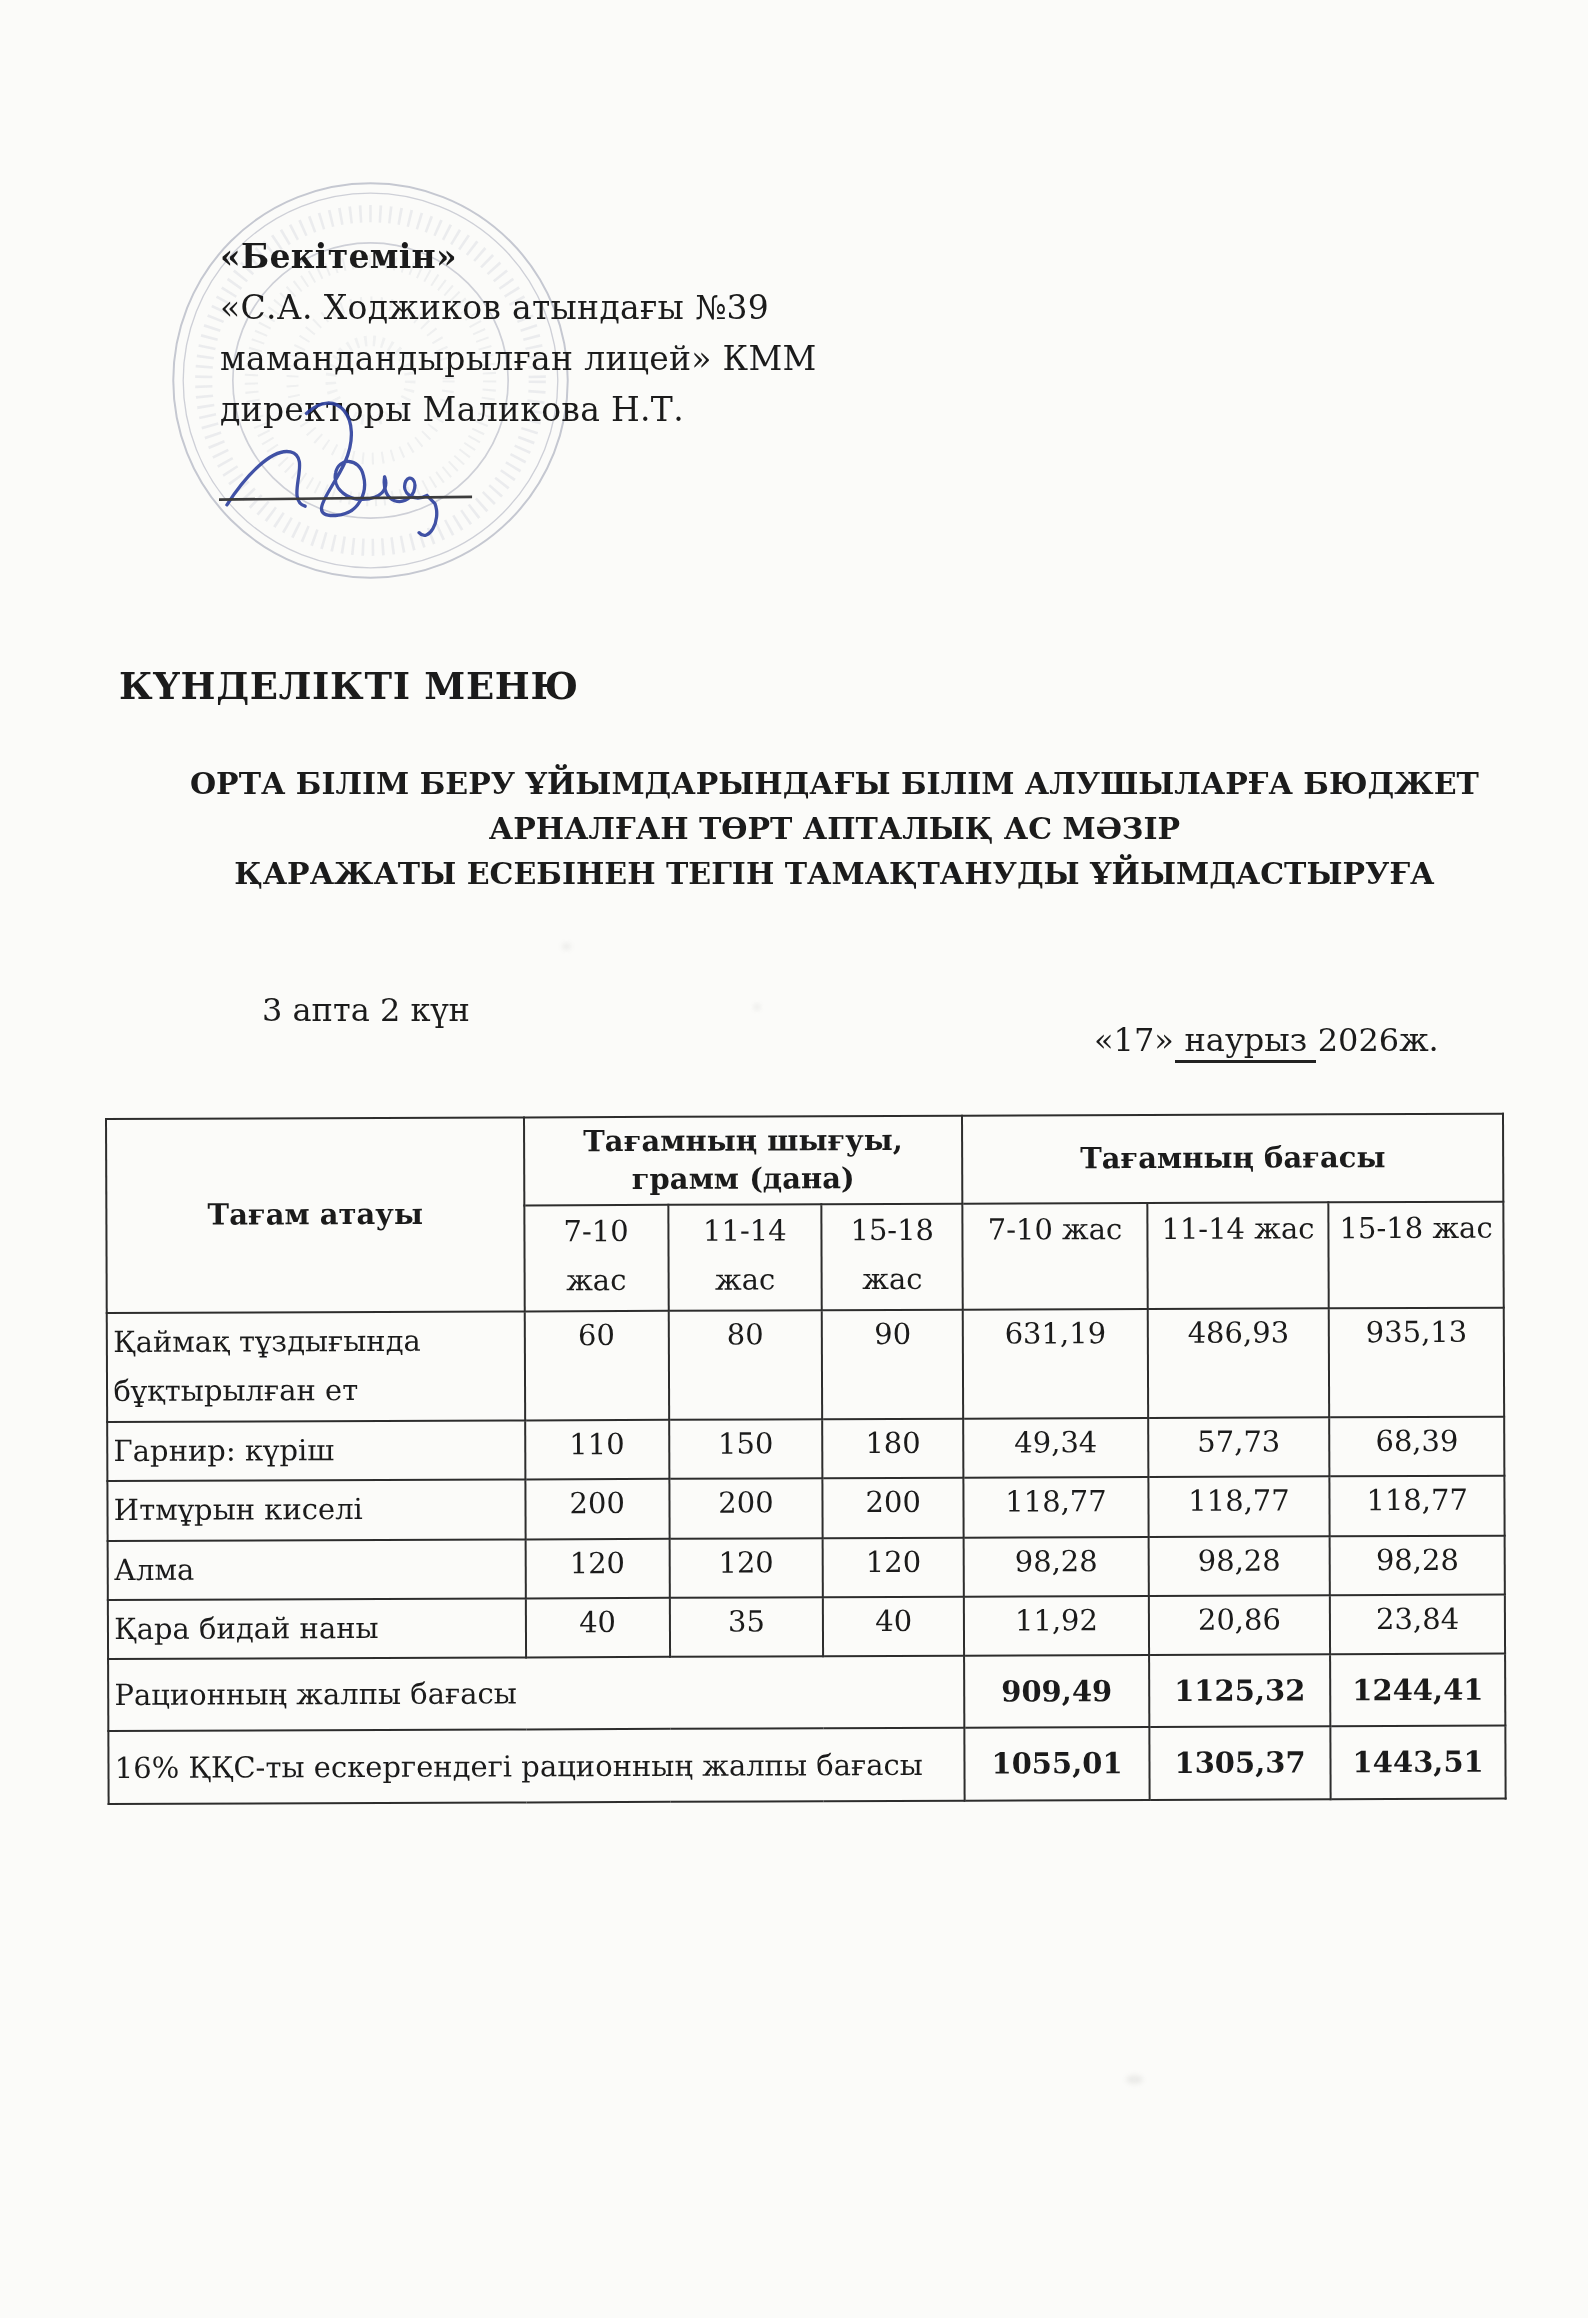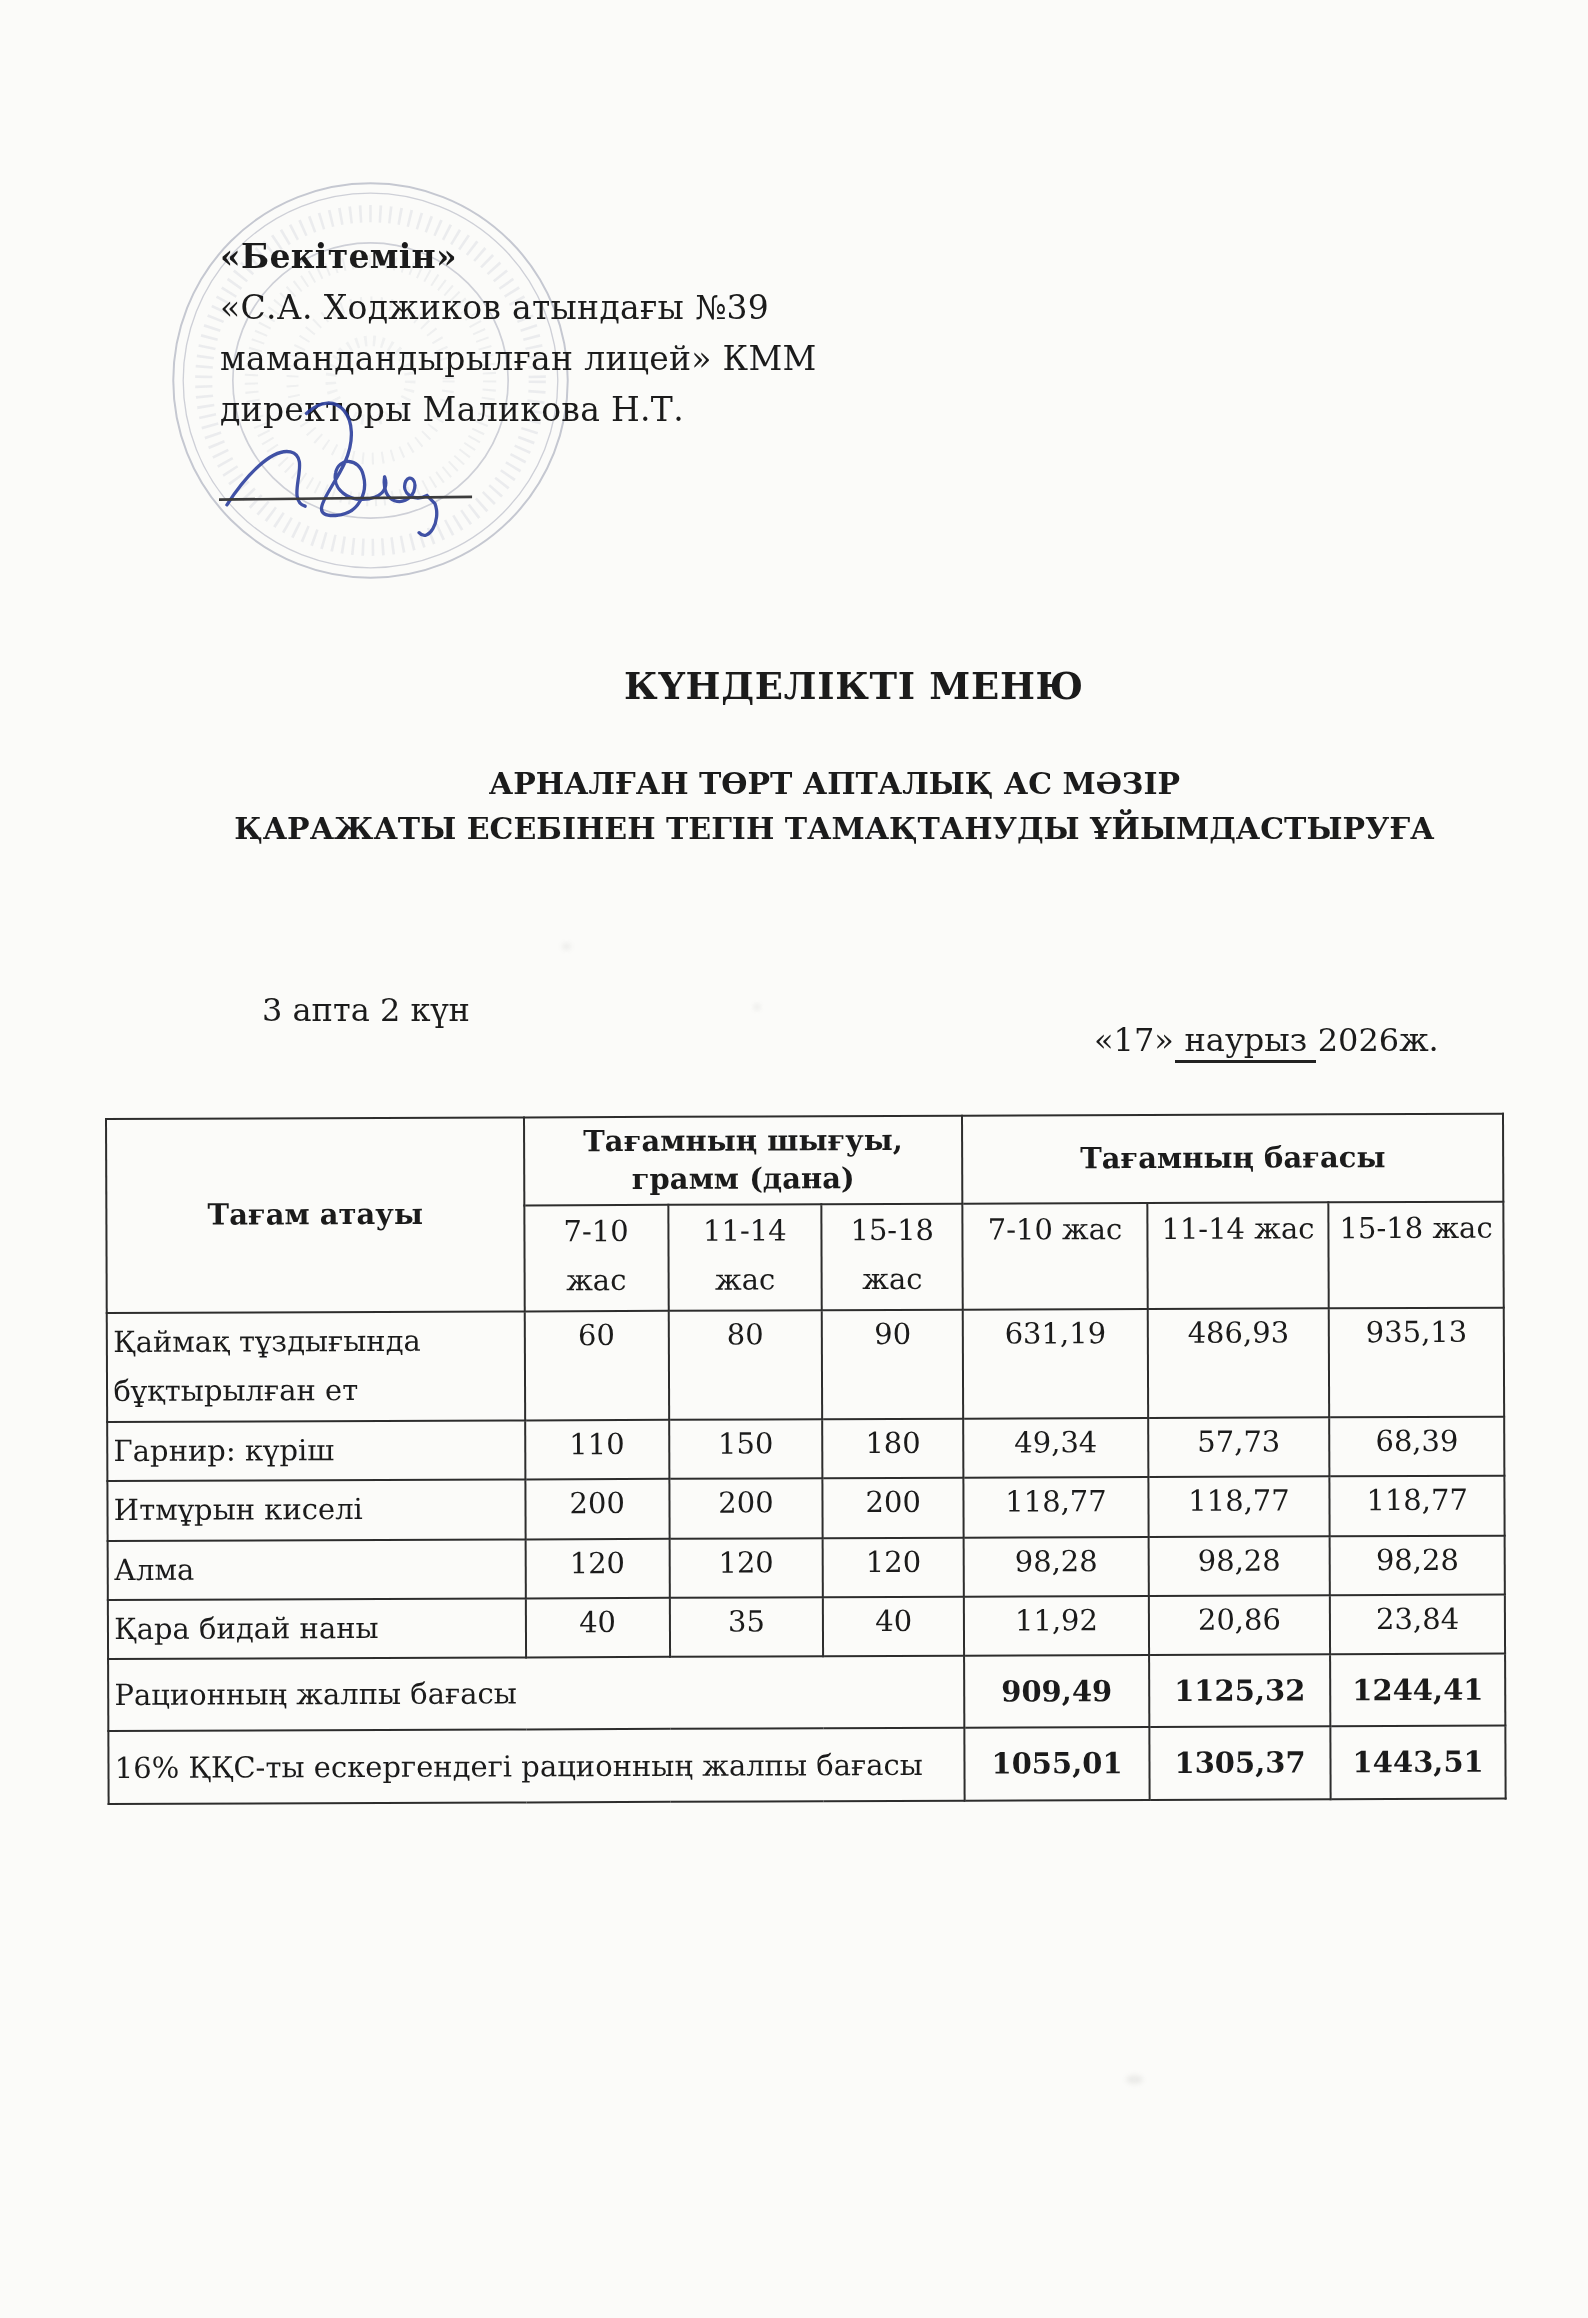--- a/index.html
+++ b/index.html
@@ -28,7 +28,7 @@
   
   .main-title{
     position:absolute;top:664px;left:119px;right:0;
-    text-align:center;font-size:37px;font-weight:bold;letter-spacing:0.7px;
+    font-size:37px;font-weight:bold;letter-spacing:0.7px;
   }
   .subtitle{
     position:absolute;top:761px;left:93px;right:13.2px;

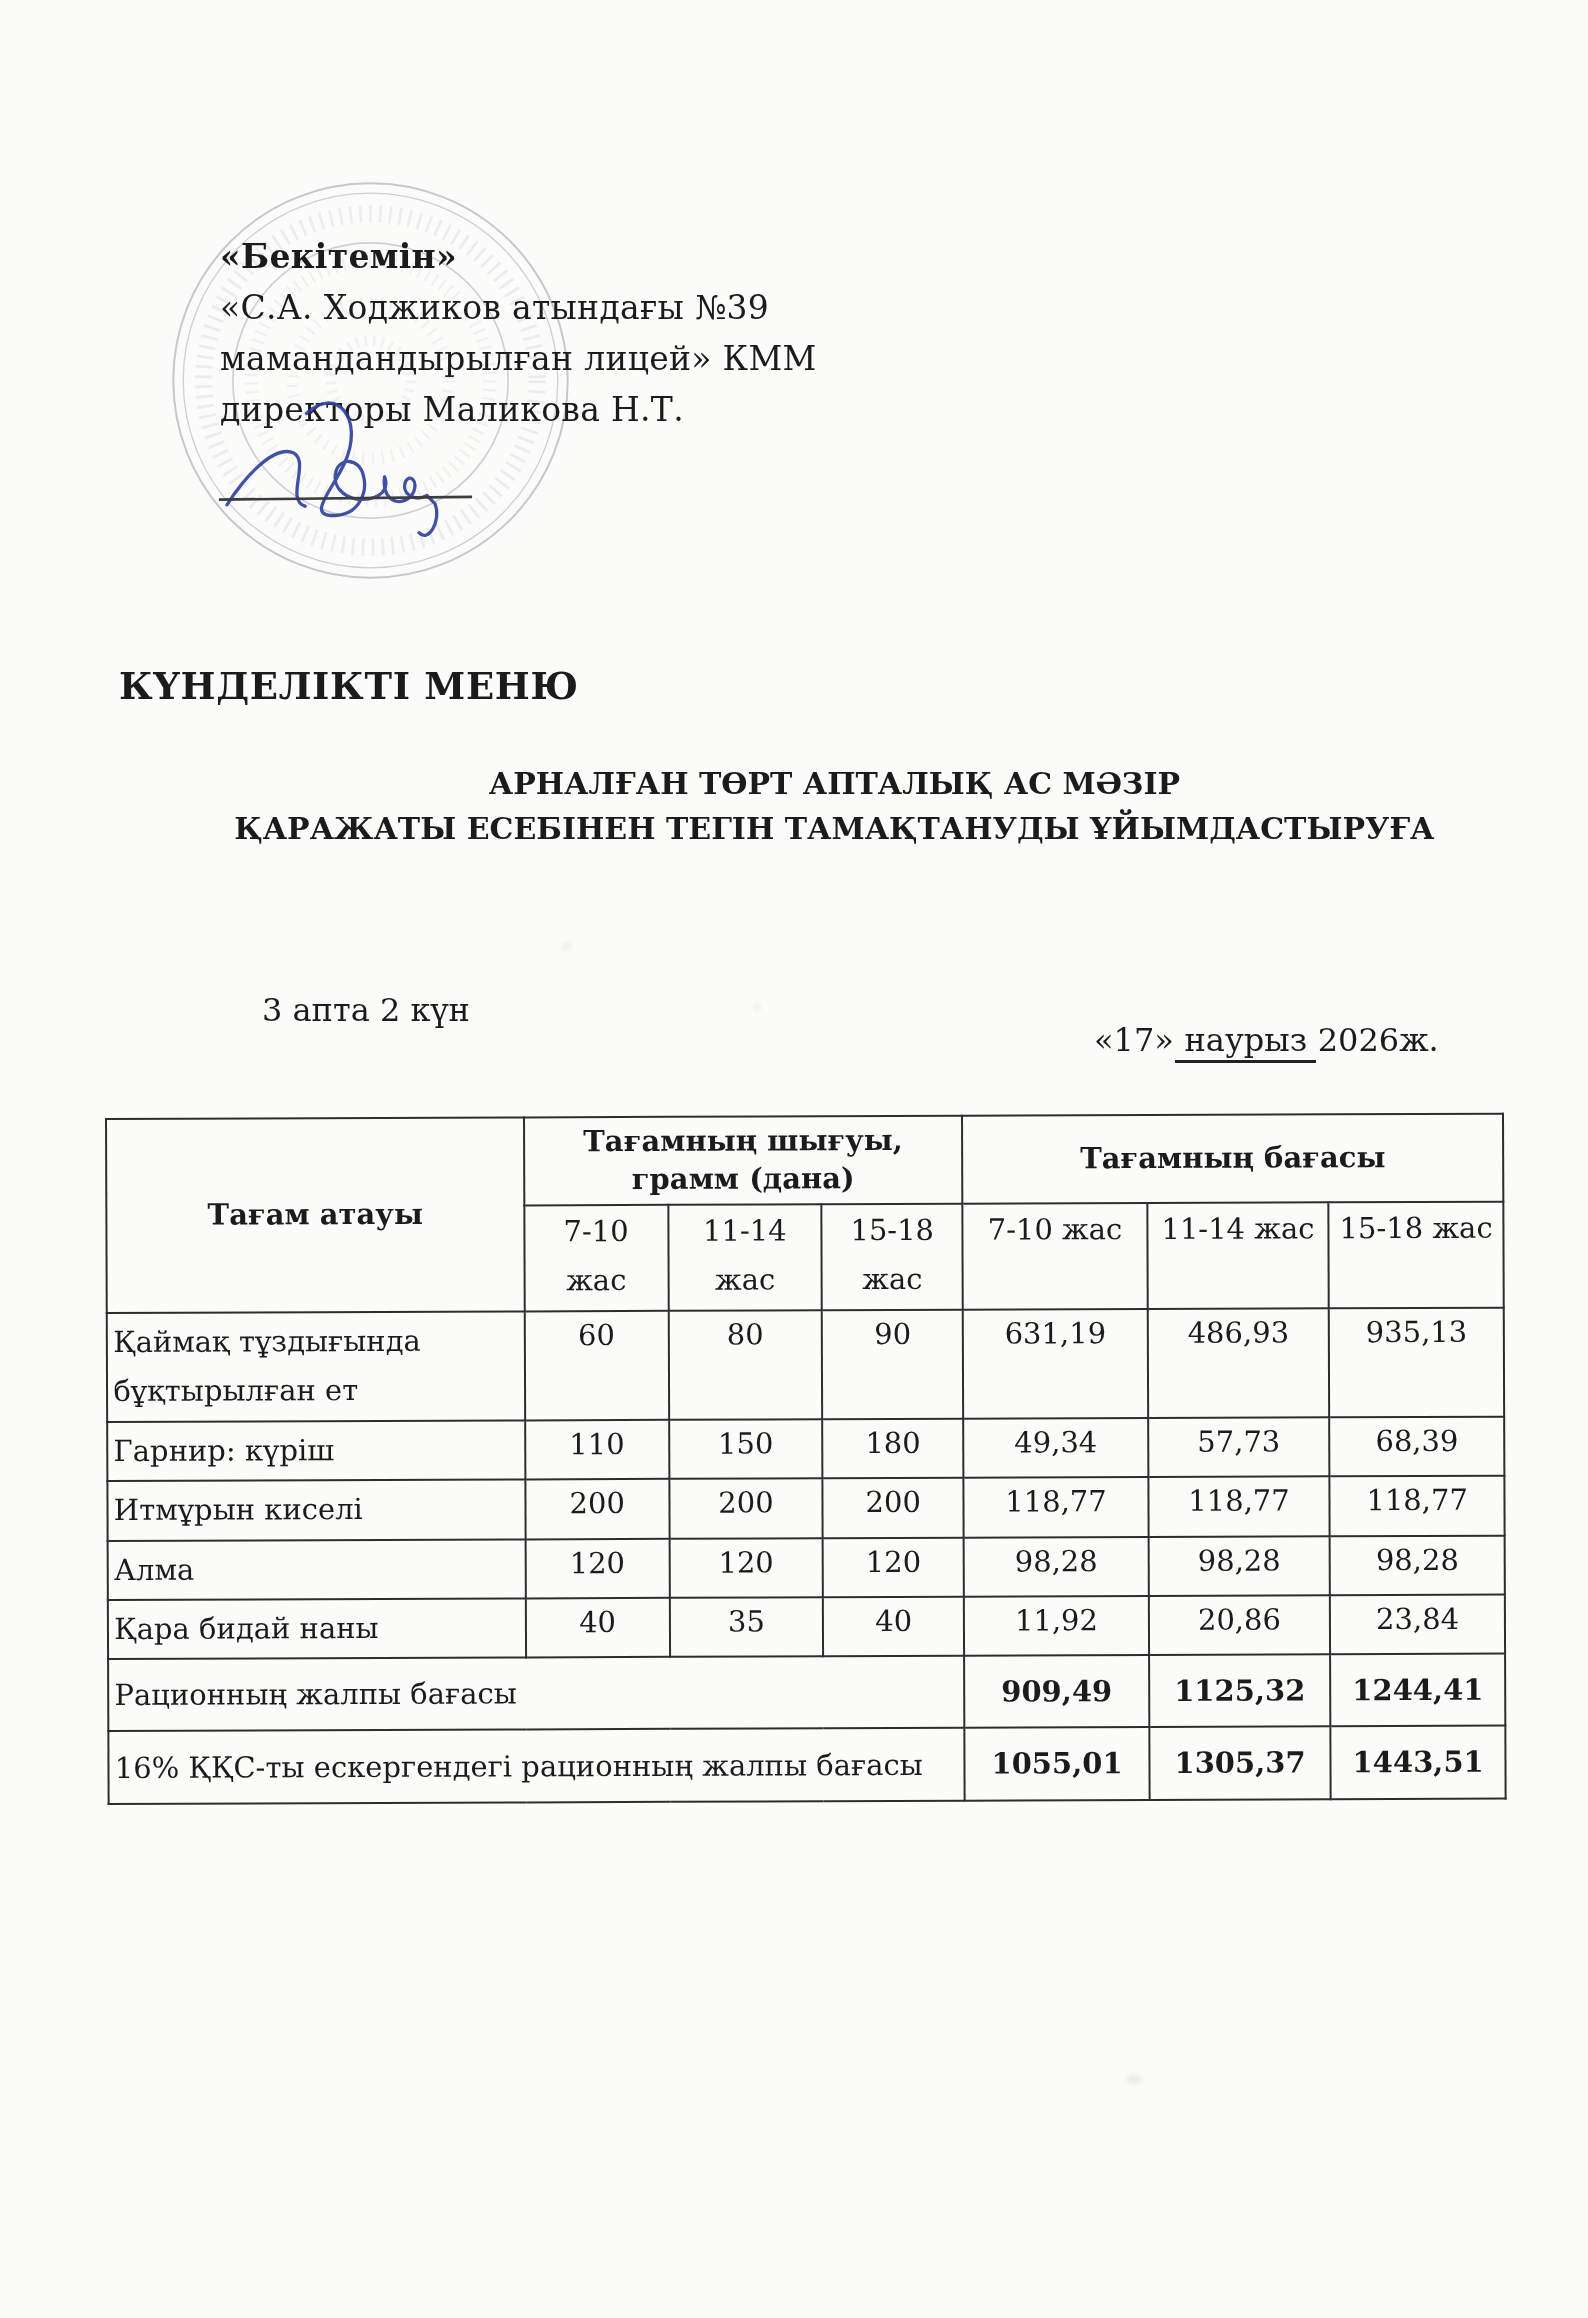--- a/index.html
+++ b/index.html
@@ -115,6 +115,7 @@
   <div class="main-title">КҮНДЕЛІКТІ МЕНЮ</div>
 
   <div class="subtitle">
+    <div>ОРТА БІЛІМ БЕРУ ҰЙЫМДАРЫНДАҒЫ БІЛІМ АЛУШЫЛАРҒА БЮДЖЕТ</div>
     <div>АРНАЛҒАН ТӨРТ АПТАЛЫҚ  АС МӘЗІР</div>
     <div>ҚАРАЖАТЫ ЕСЕБІНЕН ТЕГІН ТАМАҚТАНУДЫ ҰЙЫМДАСТЫРУҒА</div>
   </div>

